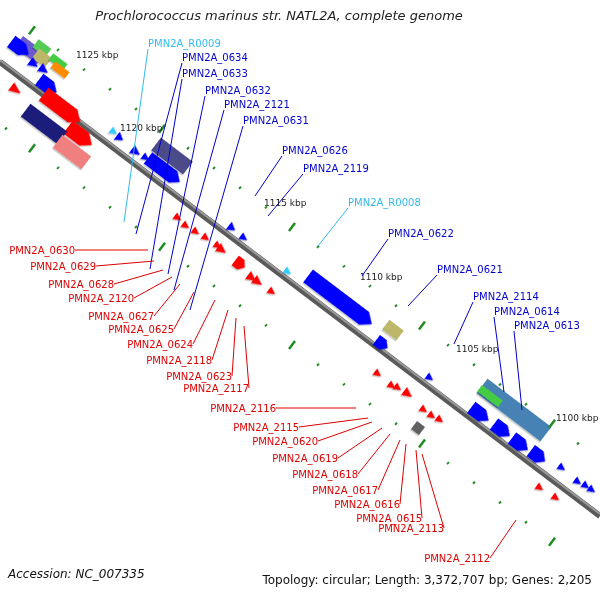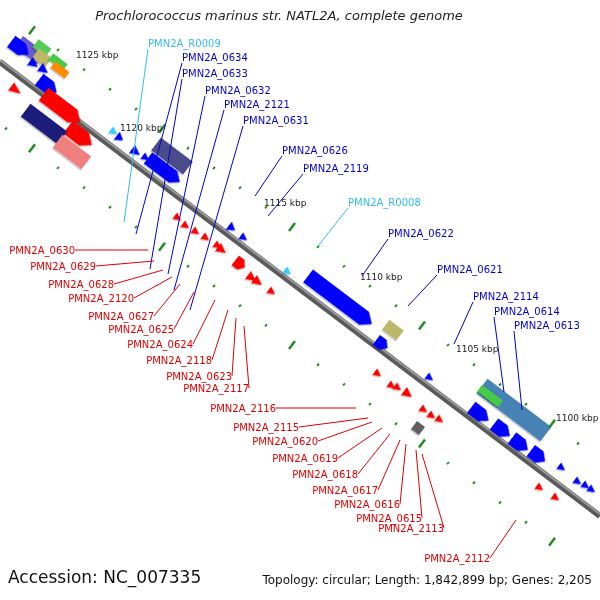--- a/index.html
+++ b/index.html
@@ -6,7 +6,7 @@
   body { width:600px; height:600px; position:relative; overflow:hidden; font-family:"DejaVu Sans", sans-serif; }
   #title { position:absolute; left:0; width:558px; top:8px; text-align:center; font-style:italic; font-size:13px; color:#222; }
   #map { position:absolute; left:0; top:0; width:600px; height:600px; }
-  #accession { position:absolute; left:8px; top:567px; font-size:17px; color:#111; }
+  #accession { position:absolute; left:8px; top:567px; font-size:12px; color:#111;font-style:italic; }
   #topology { position:absolute; right:8px; top:573px; font-size:12px; color:#111; }
   .lbl { font-family:"DejaVu Sans", sans-serif; font-size:10px; }
   .kbp { font-family:"DejaVu Sans", sans-serif; font-size:9px; fill:#222; }

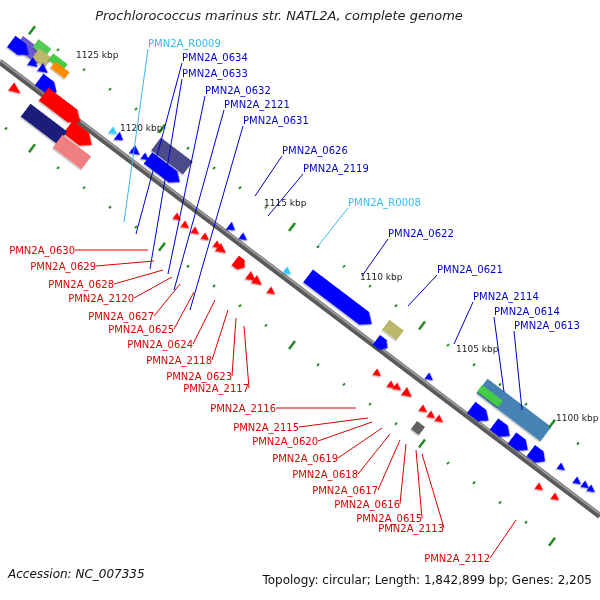--- a/index.html
+++ b/index.html
@@ -327,6 +327,6 @@
 </svg>
 
 <div id="accession">Accession: NC_007335</div>
-<div id="topology">Topology: circular; Length: 1,842,899 bp; Genes: 2,205</div>
+<div id="topology">Topology: circular; Length: 3,372,707 bp; Genes: 2,205</div>
 
 </body></html>

